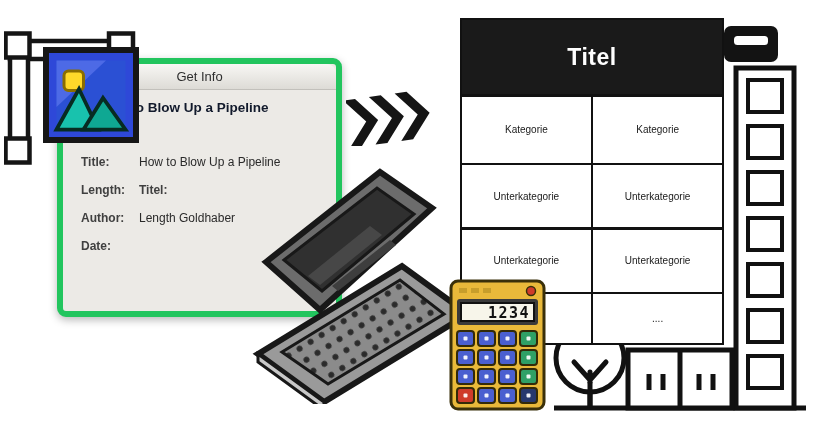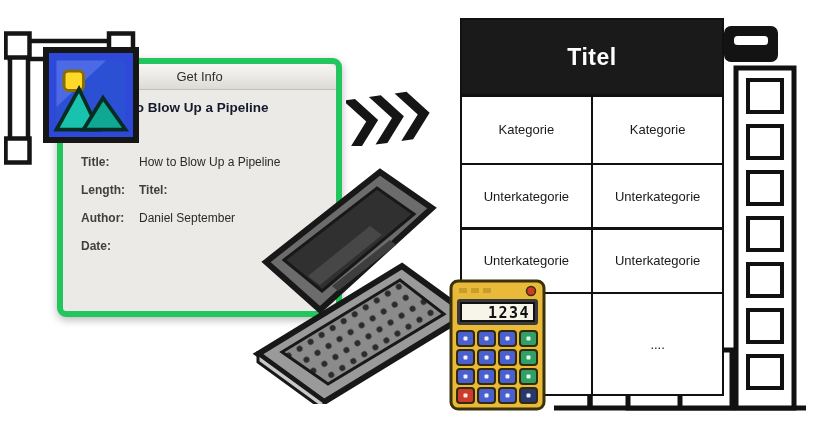--- a/index.html
+++ b/index.html
@@ -21,7 +21,7 @@
   .fvalue{color:#2a2a2a;white-space:nowrap;}
 
   
-  .ctable{position:absolute;left:460px;top:18px;width:264px;height:378px;z-index:2;
+  .ctable{position:absolute;left:460px;top:18px;width:264px;height:327px;z-index:2;
           box-sizing:border-box;border:2.5px solid #111;background:#111;
           display:grid;grid-template-rows:74px 66px 62px 62px auto;row-gap:2.5px;}
   .thead{background:#1a1a1a;color:#fff;font-weight:bold;font-size:23px;letter-spacing:.5px;

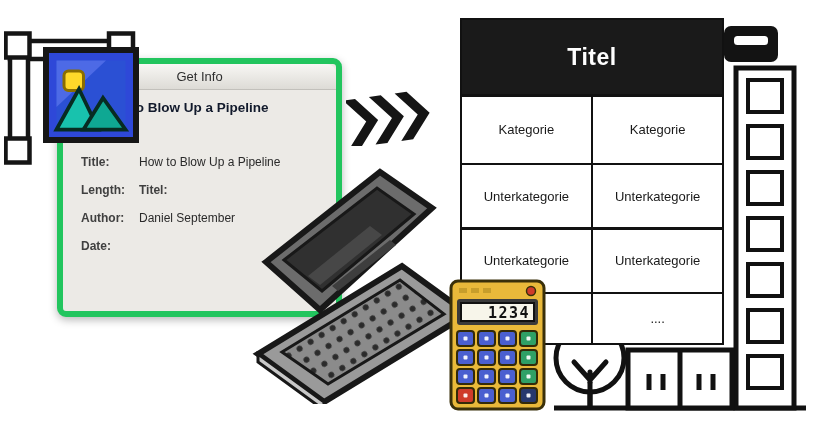--- a/index.html
+++ b/index.html
@@ -27,7 +27,7 @@
   .thead{background:#1a1a1a;color:#fff;font-weight:bold;font-size:23px;letter-spacing:.5px;
          display:flex;align-items:center;justify-content:center;}
   .trow{display:grid;grid-template-columns:1fr 1fr;column-gap:2.5px;}
-  .tcell{background:#fff;color:#191919;font-size:13px;
+  .tcell{background:#fff;color:#191919;font-size:10px;
          display:flex;align-items:center;justify-content:center;}
 
   

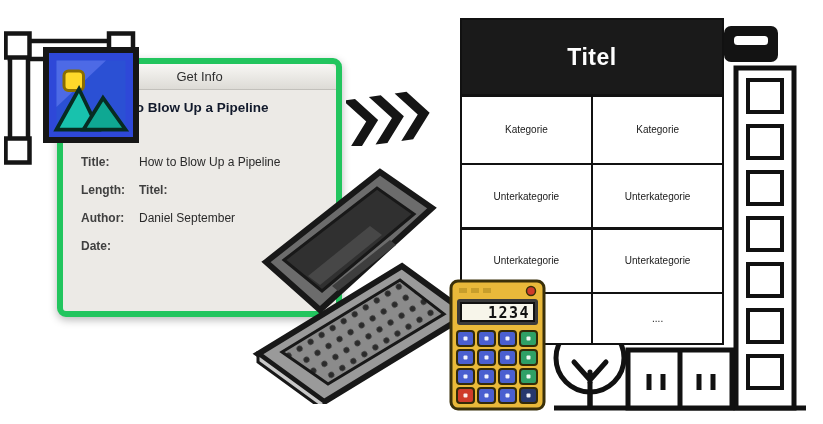--- a/index.html
+++ b/index.html
@@ -105,7 +105,7 @@
       <div class="flabel">Length:</div>
       <div class="flabel">Titel:</div>
       <div class="flabel">Author:</div>
-      <div class="fvalue">Daniel September</div>
+      <div class="fvalue">Length Goldhaber</div>
       <div class="flabel">Date:</div>
     </div>
   </div>

